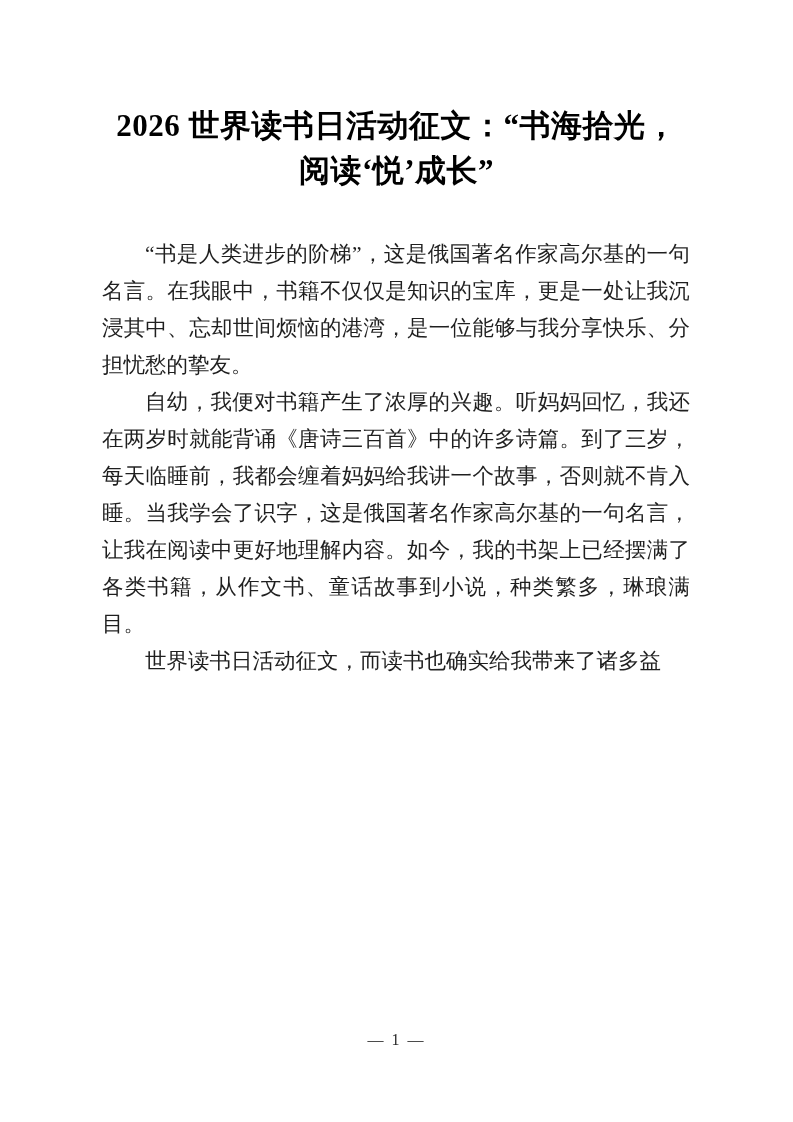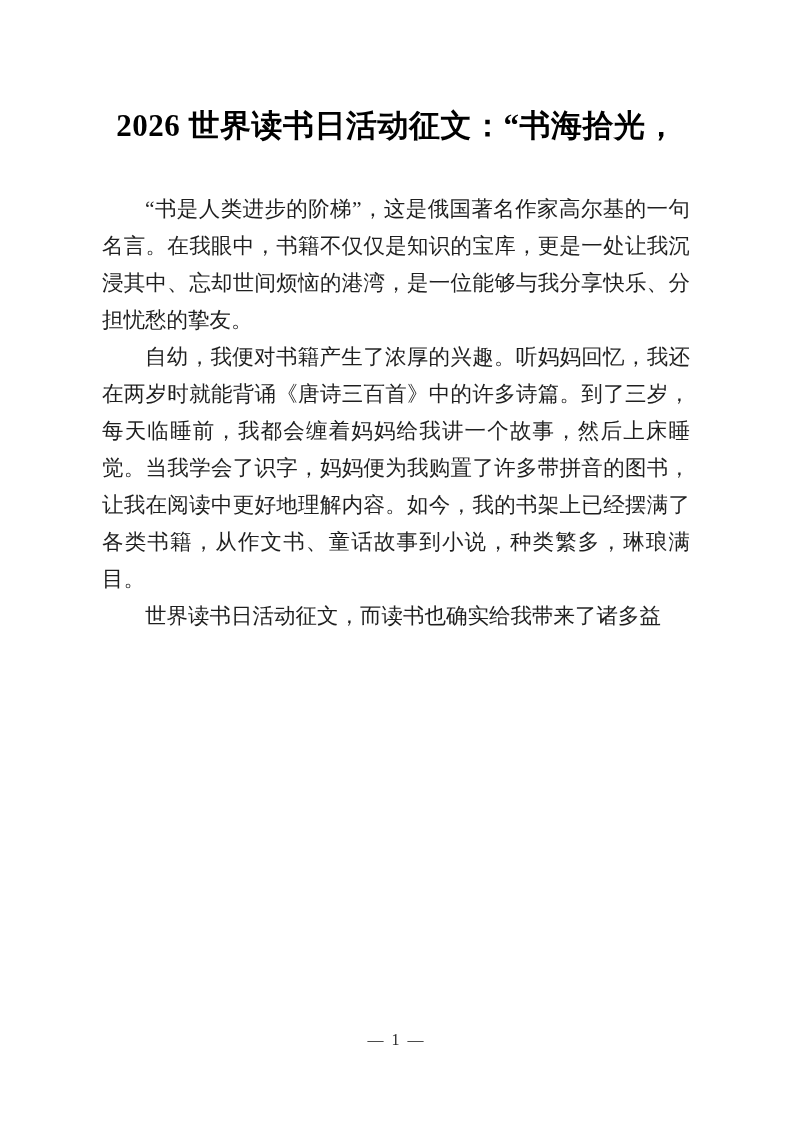--- a/index.html
+++ b/index.html
@@ -61,6 +61,7 @@
 
   <h1 class="doc-title">
     <span class="title-line">2026 世界读书日活动征文：“书海拾光，</span>
+    <span class="title-line">阅读‘悦’成长”</span>
   </h1>
 
   <div class="doc-body">

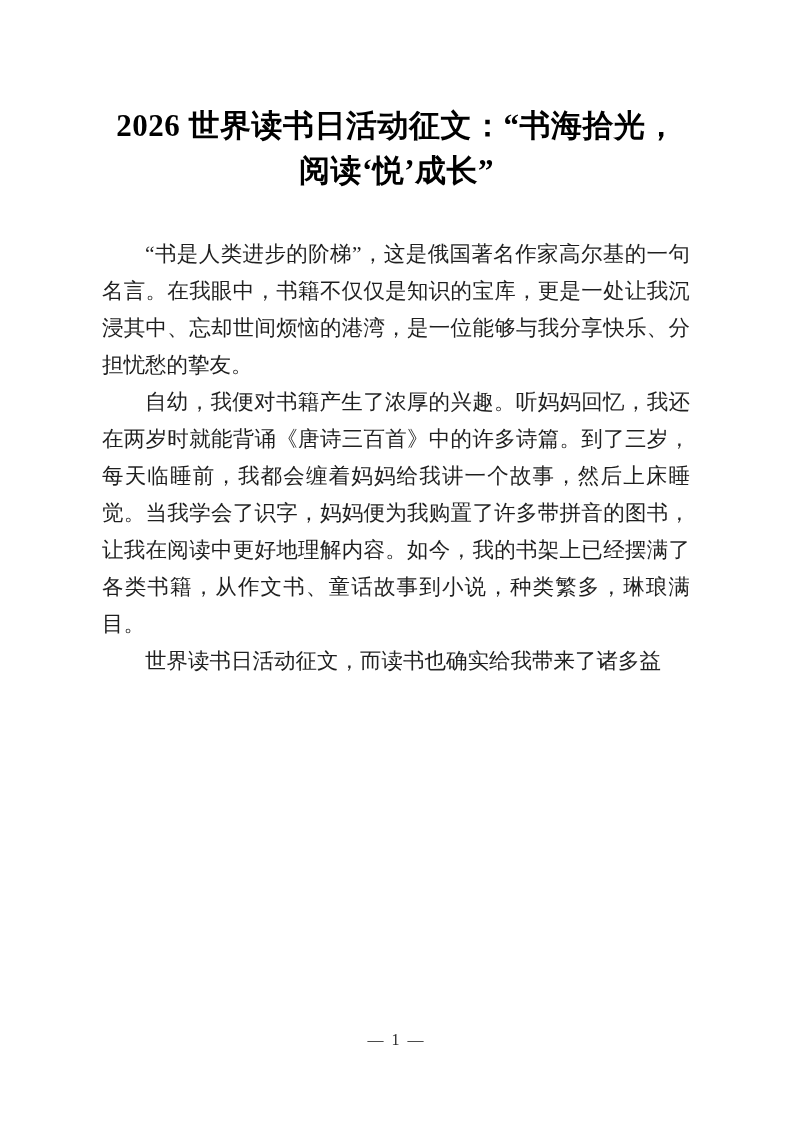--- a/index.html
+++ b/index.html
@@ -66,7 +66,7 @@
 
   <div class="doc-body">
     <p>“书是人类进步的阶梯”，这是俄国著名作家高尔基的一句名言。在我眼中，书籍不仅仅是知识的宝库，更是一处让我沉浸其中、忘却世间烦恼的港湾，是一位能够与我分享快乐、分担忧愁的挚友。</p>
-    <p>自幼，我便对书籍产生了浓厚的兴趣。听妈妈回忆，我还在两岁时就能背诵《唐诗三百首》中的许多诗篇。到了三岁，每天临睡前，我都会缠着妈妈给我讲一个故事，然后上床睡觉。当我学会了识字，妈妈便为我购置了许多带拼音的图书，让我在阅读中更好地理解内容。如今，我的书架上已经摆满了各类书籍，从作文书、童话故事到小说，种类繁多，琳琅满目。</p>
+    <p>自幼，我便对书籍产生了浓厚的兴趣。听妈妈回忆，我还在两岁时就能背诵《唐诗三百首》中的许多诗篇。到了三岁，每天临睡前，我都会缠着妈妈给我讲一个故事，否则就不肯入睡。当我学会了识字，这是俄国著名作家高尔基的一句名言，让我在阅读中更好地理解内容。如今，我的书架上已经摆满了各类书籍，从作文书、童话故事到小说，种类繁多，琳琅满目。</p>
     <p>世界读书日活动征文，而读书也确实给我带来了诸多益</p>
   </div>
 

